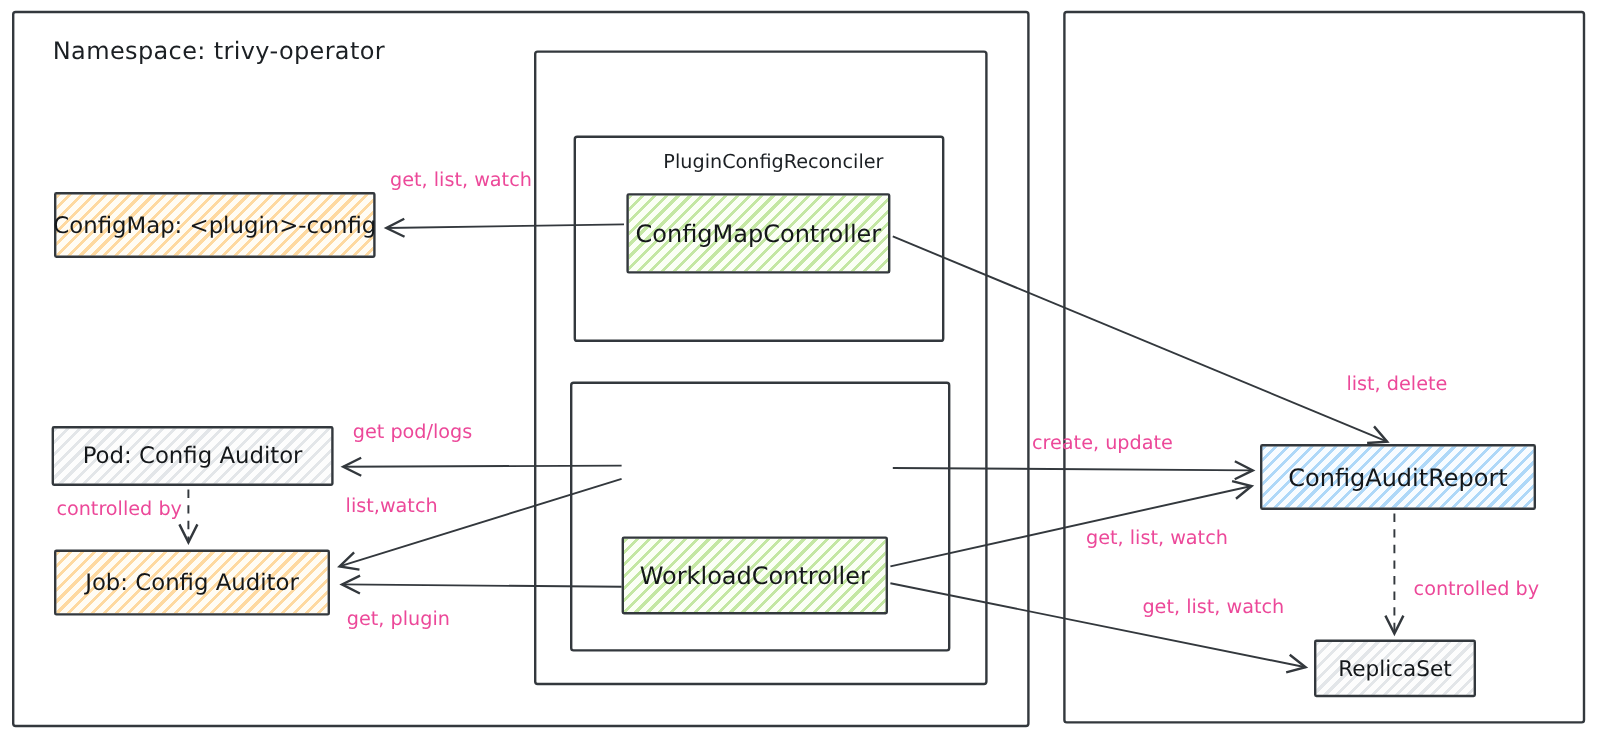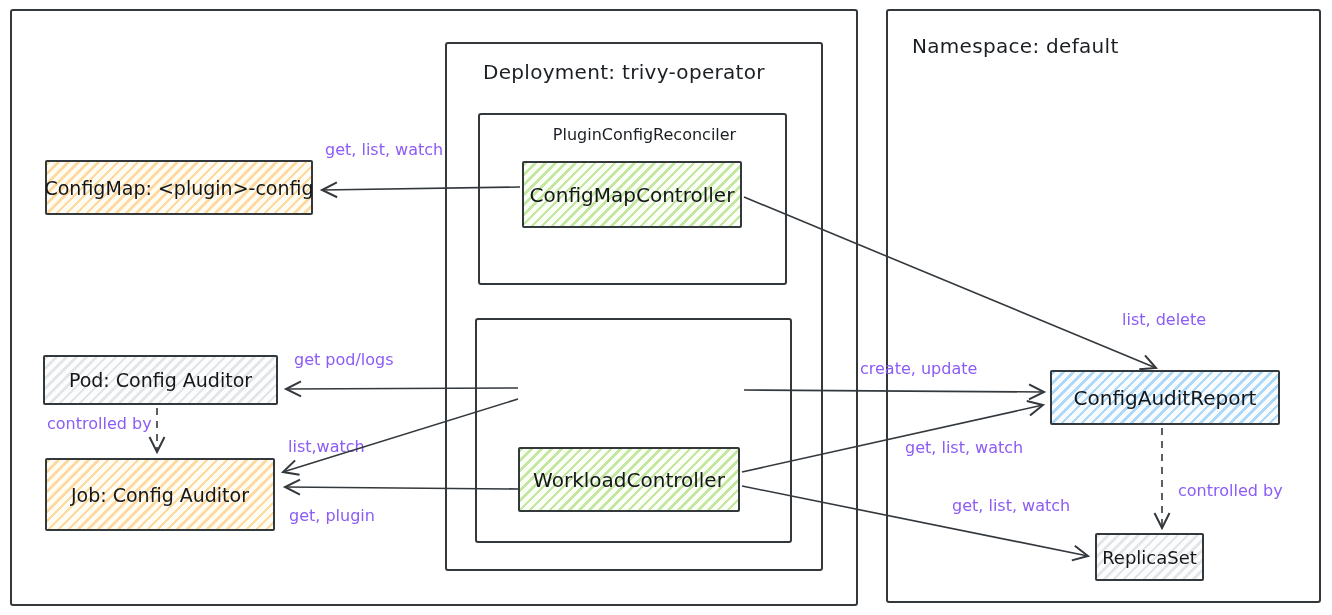--- a/index.html
+++ b/index.html
@@ -32,6 +32,7 @@
 
   <div class="frame" style="left:10px;top:9px;width:848px;height:597px;"></div>
   <div class="frame" style="left:886px;top:9px;width:435px;height:594px;"></div>
+  <div class="ns-title" style="left:44px;top:30px;">Namespace: trivy-operator</div>
   <div class="ns-title" style="left:912px;top:34px;">Namespace: default</div>
 
   <div class="frame" style="left:445px;top:42px;width:378px;height:529px;"></div>

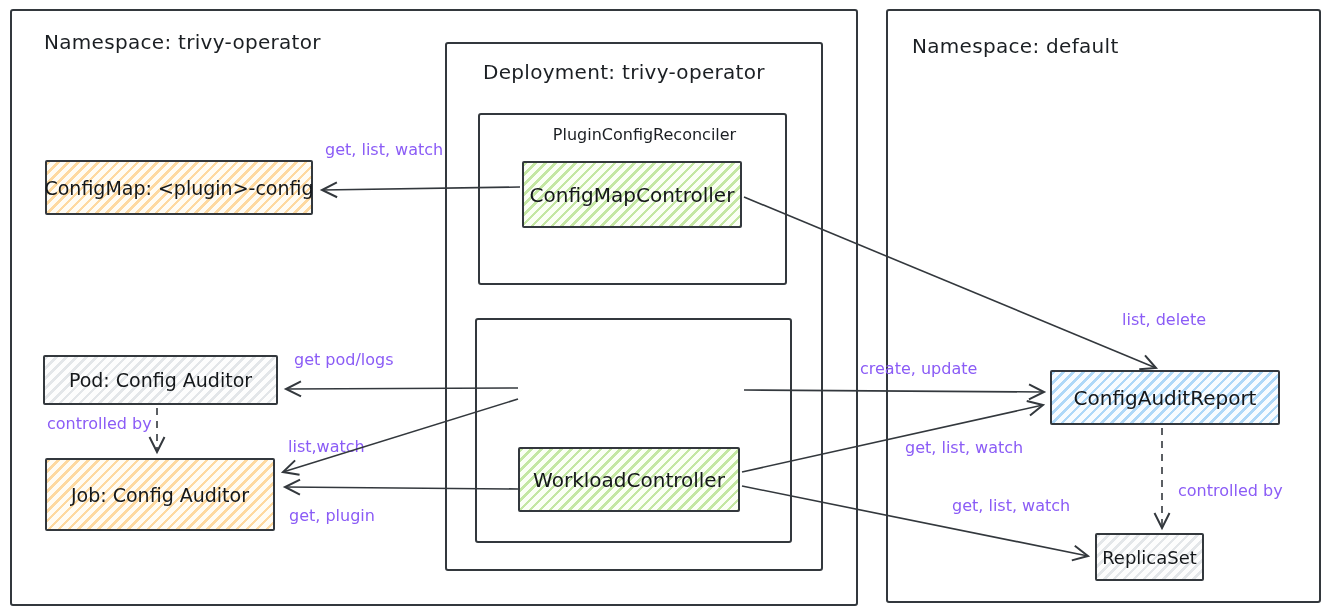--- a/index.html
+++ b/index.html
@@ -33,7 +33,6 @@
   <div class="frame" style="left:10px;top:9px;width:848px;height:597px;"></div>
   <div class="frame" style="left:886px;top:9px;width:435px;height:594px;"></div>
   <div class="ns-title" style="left:44px;top:30px;">Namespace: trivy-operator</div>
-  <div class="ns-title" style="left:912px;top:34px;">Namespace: default</div>
 
   <div class="frame" style="left:445px;top:42px;width:378px;height:529px;"></div>
   <div class="ns-title" style="left:483px;top:60px;">Deployment: trivy-operator</div>

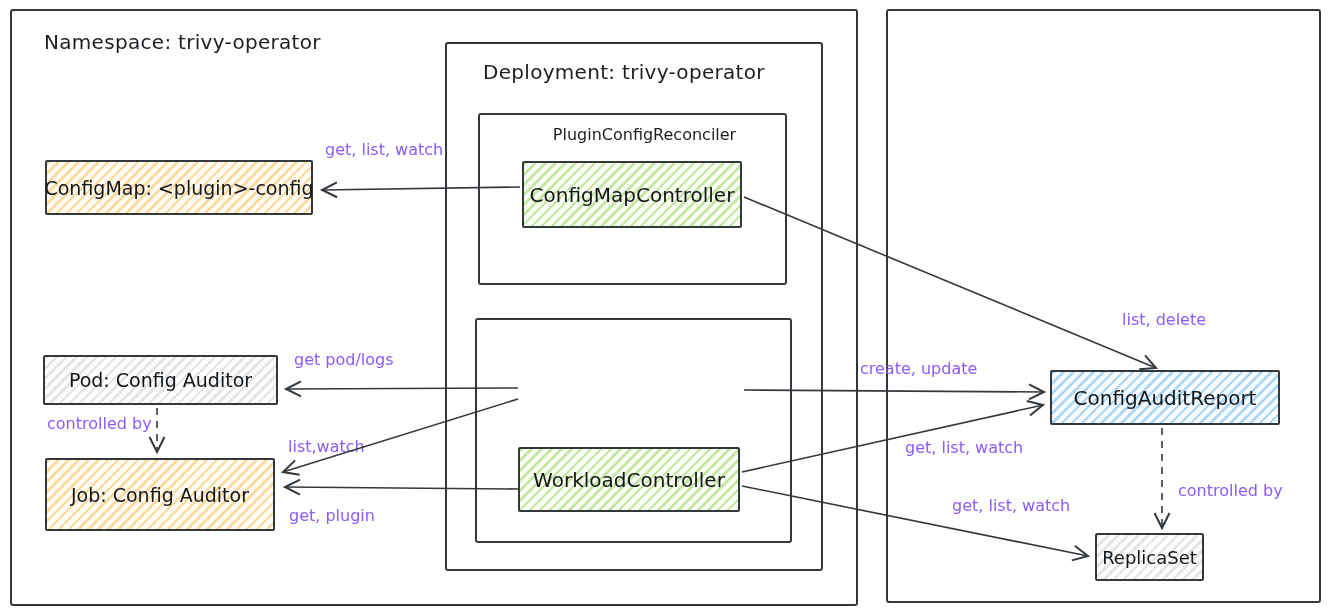--- a/index.html
+++ b/index.html
@@ -35,7 +35,6 @@
   <div class="ns-title" style="left:44px;top:30px;">Namespace: trivy-operator</div>
 
   <div class="frame" style="left:445px;top:42px;width:378px;height:529px;"></div>
-  <div class="ns-title" style="left:483px;top:60px;">Deployment: trivy-operator</div>
 
   <div class="frame" style="left:478px;top:113px;width:309px;height:172px;"></div>
   <div class="rec-title" style="left:478px;top:125px;width:333px;">PluginConfigReconciler</div>

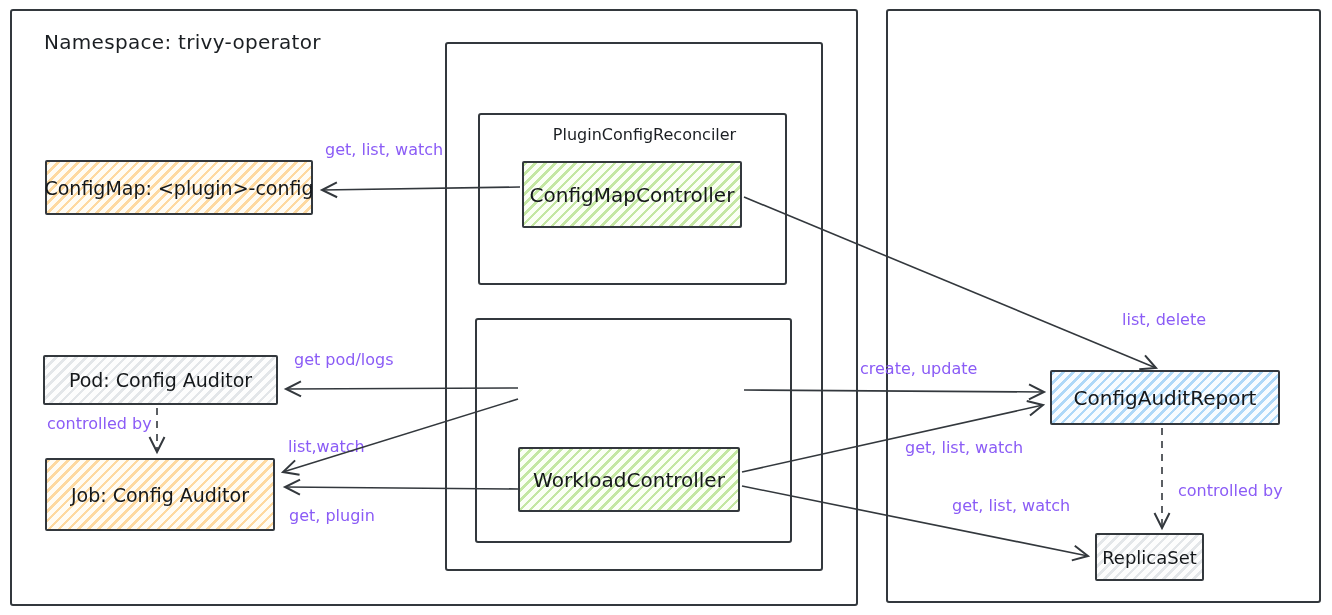--- a/index.html
+++ b/index.html
@@ -22,7 +22,7 @@
   .hatch-green {background:repeating-linear-gradient(135deg,#c4e7a3 0 2.5px,#fbfff5 2.5px 7px);}
   .hatch-blue  {background:repeating-linear-gradient(135deg,#aed8f8 0 2.5px,#f8fcff 2.5px 7px);}
   .hatch-gray  {background:repeating-linear-gradient(135deg,#e3e6e9 0 2.5px,#fdfdfd 2.5px 7px);}
-  .lbl{position:absolute;font-size:16px;white-space:nowrap;color:#8b5cf6;}
+  .lbl{position:absolute;font-size:16px;white-space:nowrap;color:#ec4899;}
   #edges{position:absolute;left:0;top:0;pointer-events:none;}
 </style>
 </head>

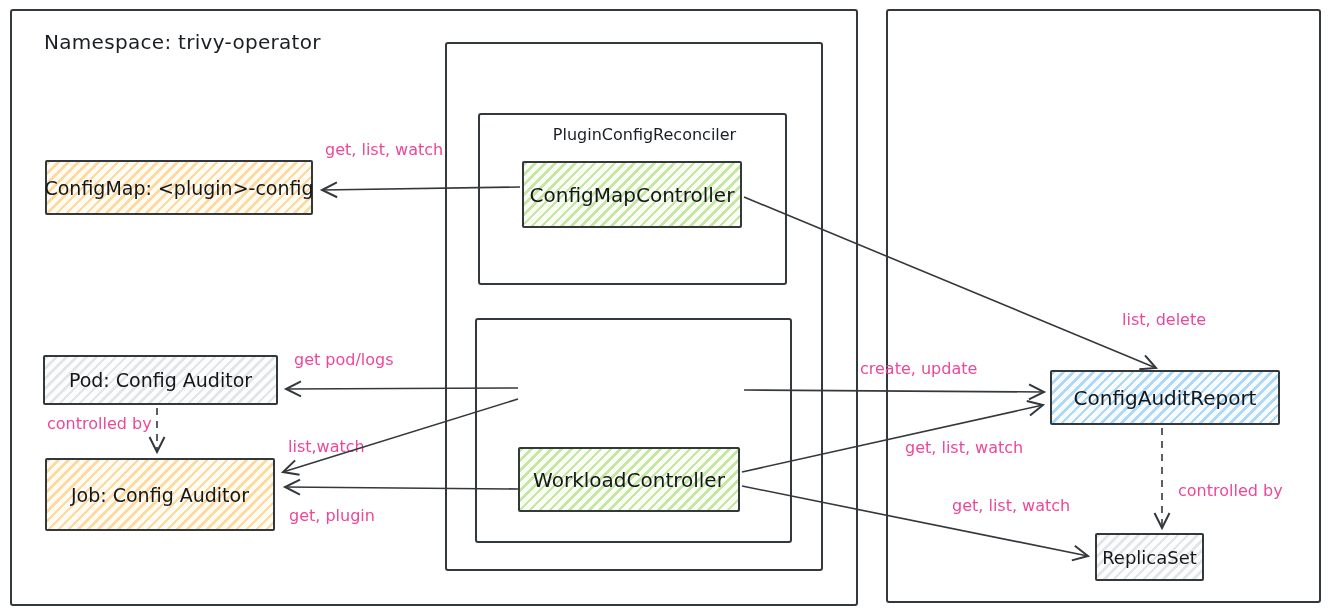--- a/index.html
+++ b/index.html
@@ -54,7 +54,7 @@
   <div class="lbl" style="left:1122px;top:310px;">list, delete</div>
   <div class="lbl" style="left:294px;top:350px;">get pod/logs</div>
   <div class="lbl" style="left:47px;top:414px;">controlled by</div>
-  <div class="lbl" style="left:288px;top:437px;">list,watch</div>
+  <div class="lbl" style="left:288px;top:412px;">list,watch</div>
   <div class="lbl" style="left:289px;top:506px;">get, plugin</div>
   <div class="lbl" style="left:860px;top:359px;">create, update</div>
   <div class="lbl" style="left:905px;top:438px;">get, list, watch</div>

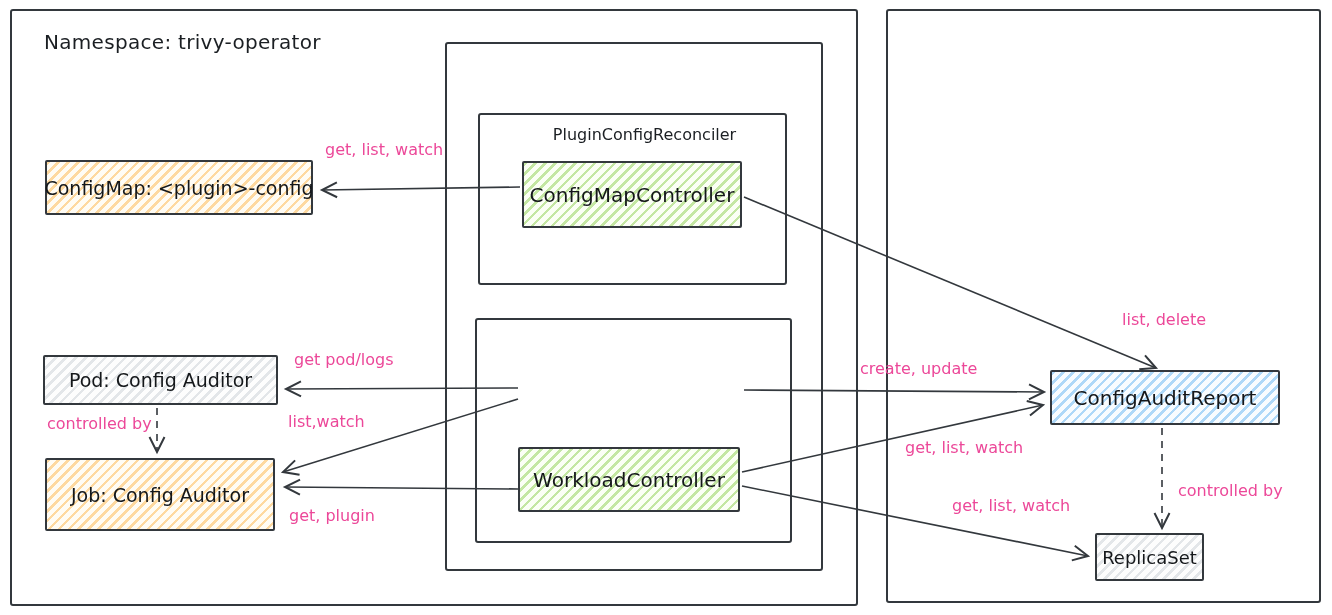--- a/index.html
+++ b/index.html
@@ -45,7 +45,7 @@
 
   <div class="node hatch-orange" style="left:45px;top:160px;width:268px;height:55px;">ConfigMap: &lt;plugin&gt;-config</div>
   <div class="node hatch-gray" style="left:43px;top:355px;width:235px;height:50px;">Pod: Config Auditor</div>
-  <div class="node hatch-orange" style="left:45px;top:458px;width:230px;height:73px;">Job: Config Auditor</div>
+  <div class="node hatch-orange" style="left:45px;top:458px;width:230px;height:55px;">Job: Config Auditor</div>
 
   <div class="node hatch-blue" style="left:1050px;top:370px;width:230px;height:55px;font-size:20px;">ConfigAuditReport</div>
   <div class="node hatch-gray" style="left:1095px;top:533px;width:109px;height:48px;font-size:18px;">ReplicaSet</div>

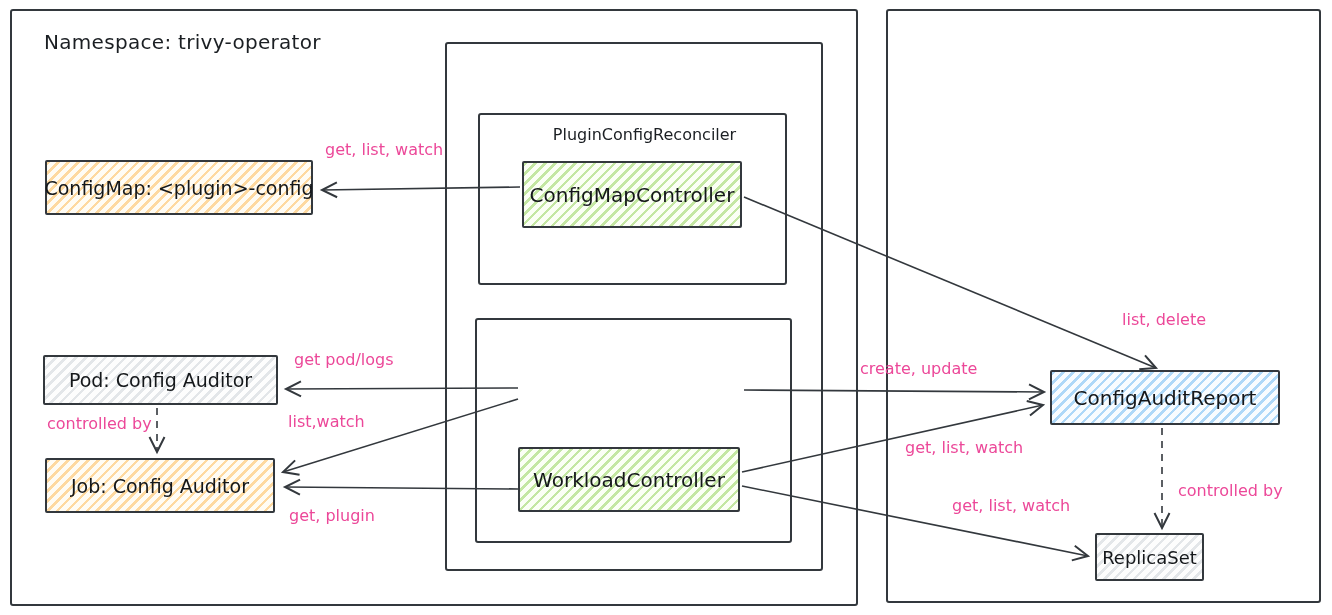--- a/index.html
+++ b/index.html
@@ -48,7 +48,7 @@
   <div class="node hatch-orange" style="left:45px;top:458px;width:230px;height:55px;">Job: Config Auditor</div>
 
   <div class="node hatch-blue" style="left:1050px;top:370px;width:230px;height:55px;font-size:20px;">ConfigAuditReport</div>
-  <div class="node hatch-gray" style="left:1095px;top:533px;width:109px;height:48px;font-size:18px;">ReplicaSet</div>
+  <div class="node hatch-gray" style="left:1095px;top:533px;width:135px;height:48px;font-size:18px;">ReplicaSet</div>
 
   <div class="lbl" style="left:325px;top:140px;">get, list, watch</div>
   <div class="lbl" style="left:1122px;top:310px;">list, delete</div>

